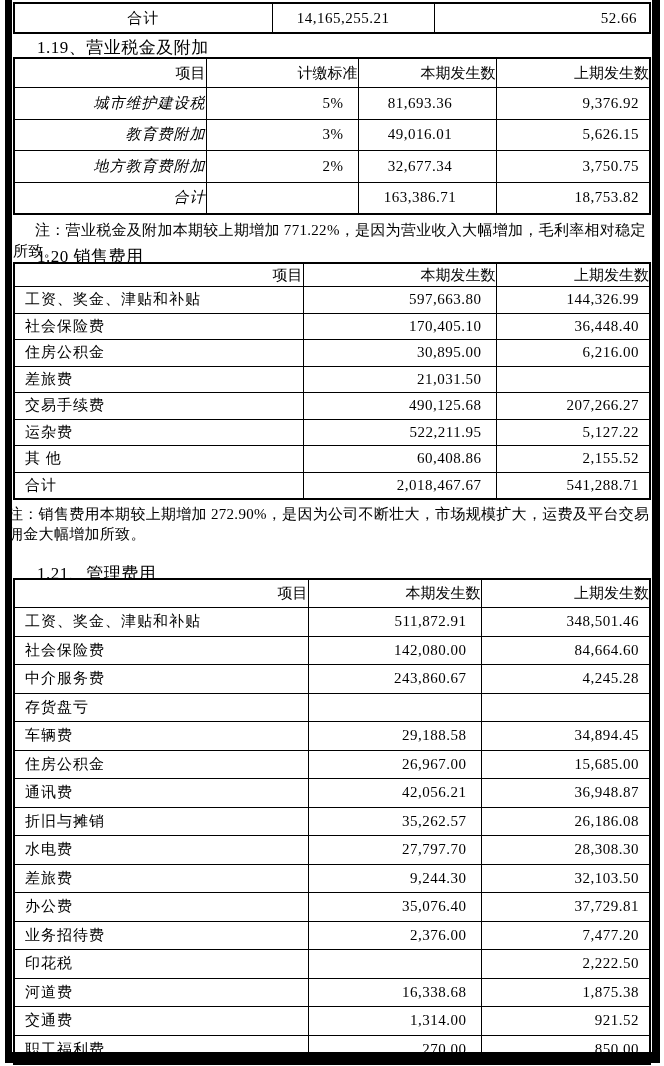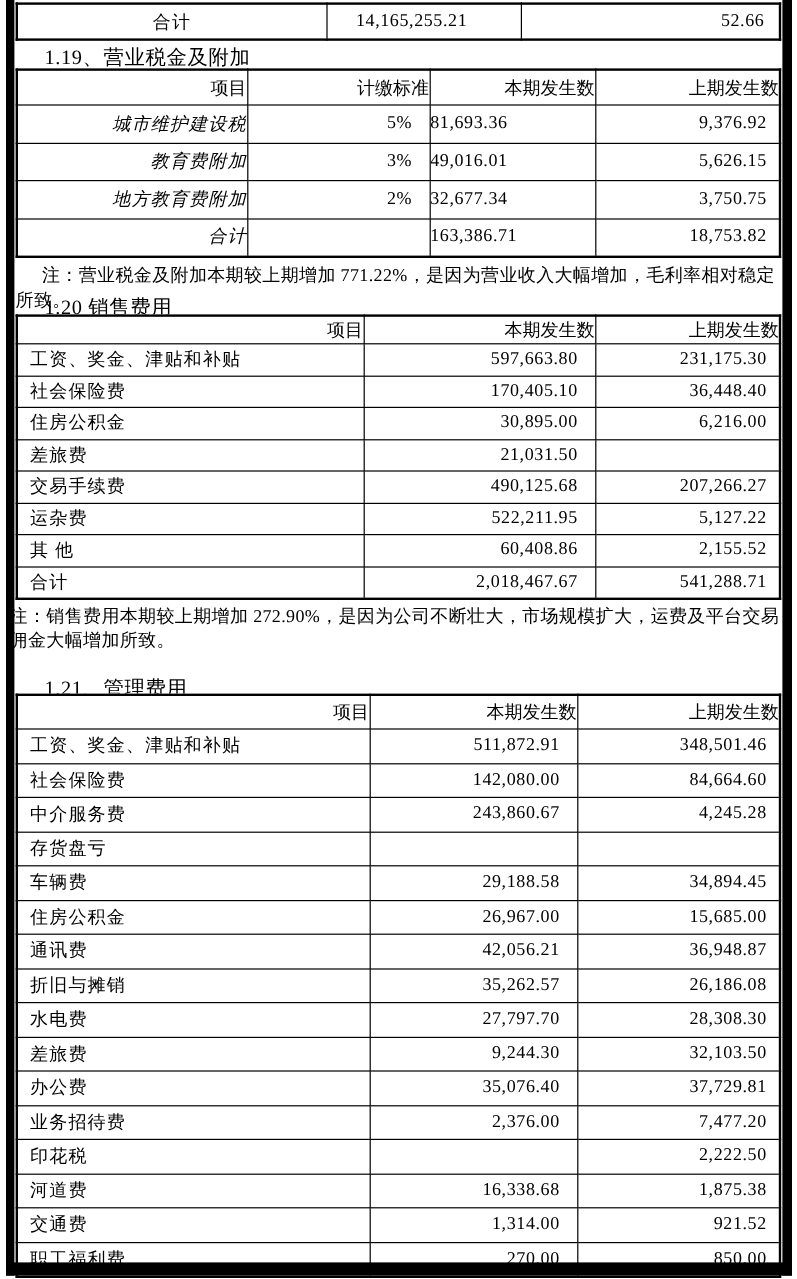--- a/index.html
+++ b/index.html
@@ -49,7 +49,7 @@
   .t119 td{height:30.5px;}
   .t119 td.c0{text-align:right;padding-left:10px;letter-spacing:1px;font-style:italic;}
   .t119 td.c1{text-align:right;padding-right:14px;}
-  .t119 td.c2{text-align:left;padding-right:14px;}
+  .t119 td.c2{text-align:center;padding-right:14px;}
   .t119 td.c3{text-align:right;padding-right:10px;}
 
   .note{line-height:21px;letter-spacing:0.3px;}

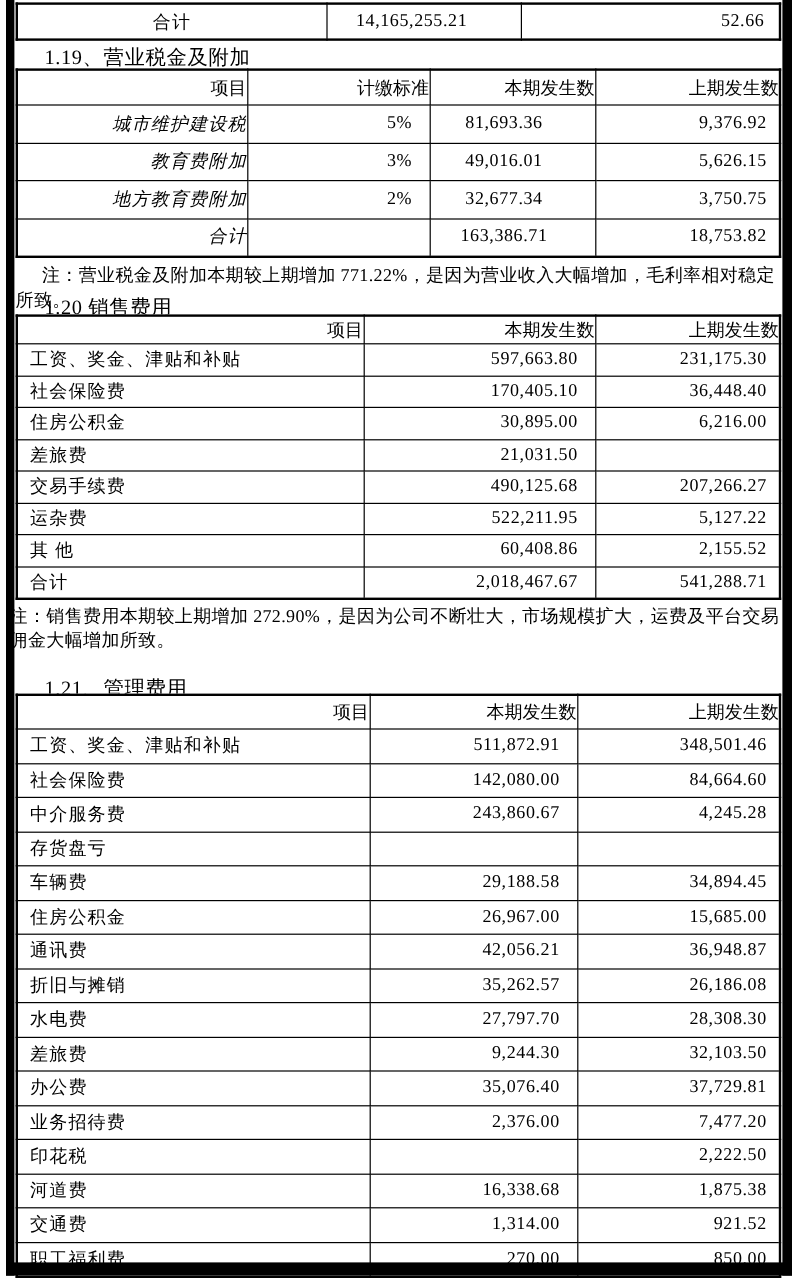--- a/index.html
+++ b/index.html
@@ -155,7 +155,7 @@
       <tr>
         <td class="c0">工资、奖金、津贴和补贴</td>
         <td class="c1">597,663.80</td>
-        <td class="c2">231,175.30</td>
+        <td class="c2">144,326.99</td>
       </tr>
       <tr>
         <td class="c0">社会保险费</td>

